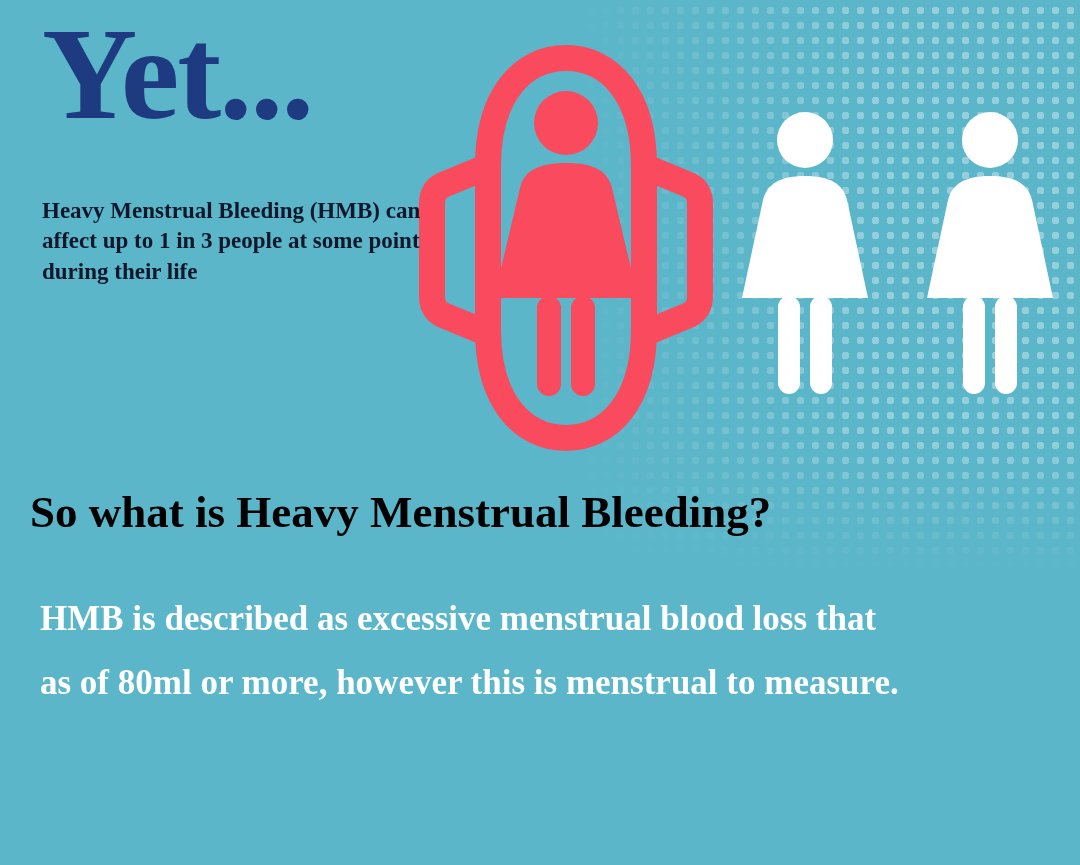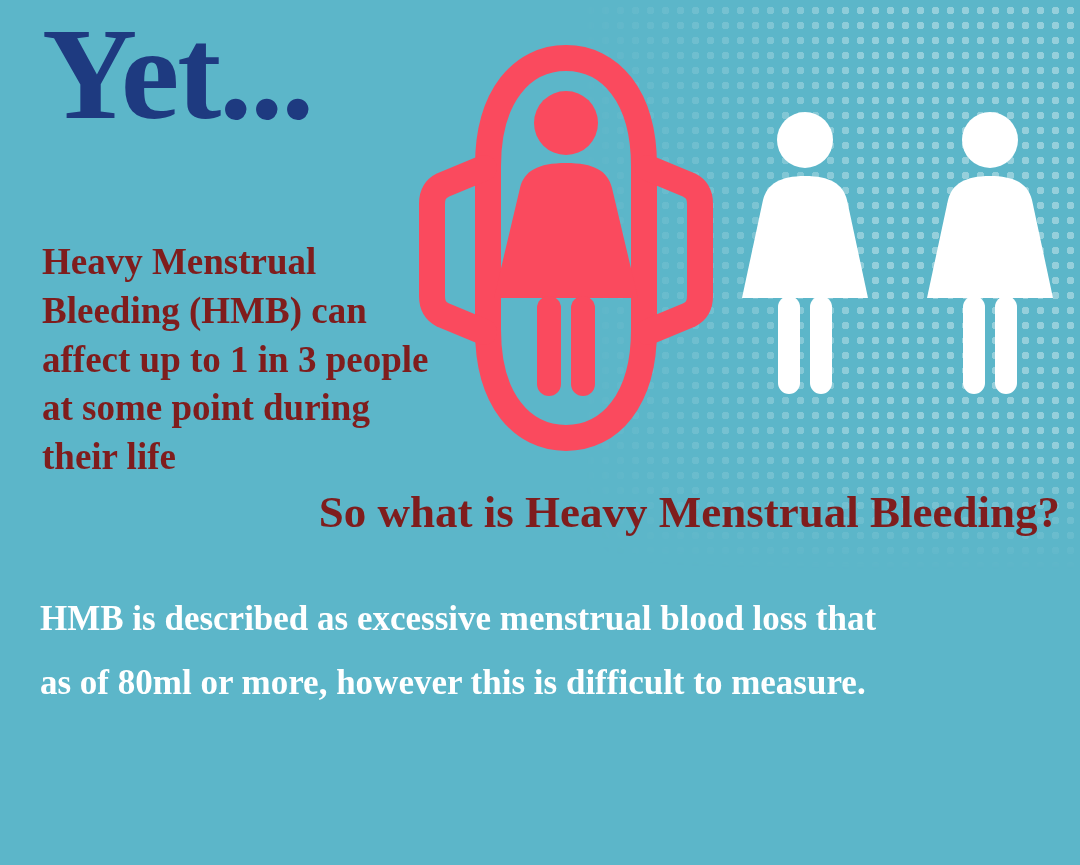--- a/index.html
+++ b/index.html
@@ -56,11 +56,10 @@
     left: 42px;
     top: 196px;
     width: 390px;
-    font-size: 37px;
+    font-size: 23px;
     line-height: 1.32;
     font-weight: bold;
-    color: #7f1d1d;
-    margin-top: 42px;
+    color: #0f172a;
   }
 
   

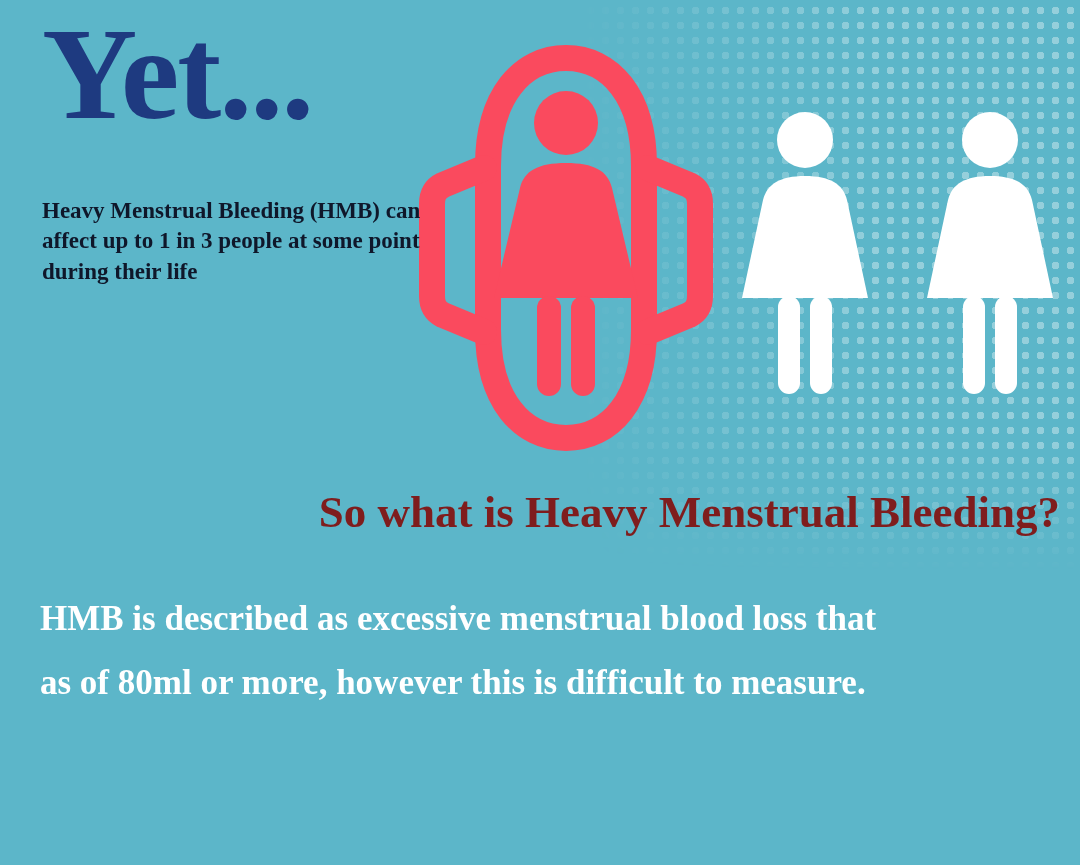--- a/index.html
+++ b/index.html
@@ -68,10 +68,10 @@
     left: 30px;
     top: 486px;
     width: 1030px;
-    text-align: right;
+    text-align: left;
     font-size: 45px;
     font-weight: bold;
-    color: #7f1d1d;
+    color: #000000;
     white-space: nowrap;
   }
 

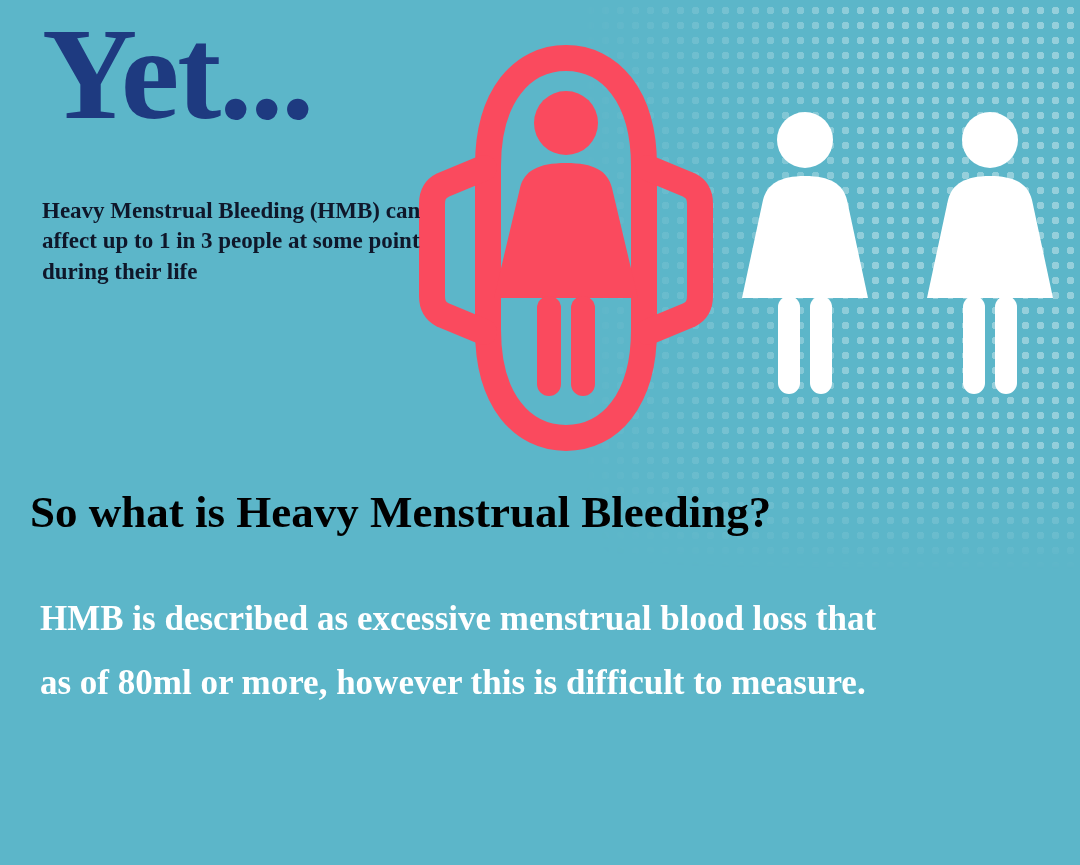--- a/index.html
+++ b/index.html
@@ -209,7 +209,7 @@
 
   <div class="body-copy">
     <span class="ln">HMB is described as excessive menstrual blood loss that</span>
-    <span class="ln">as of 80ml or more, however this is difficult to measure.</span>
+    <span class="ln">as of 80ml or more, however this is menstrual to measure.</span>
   </div>
 
 </div>

